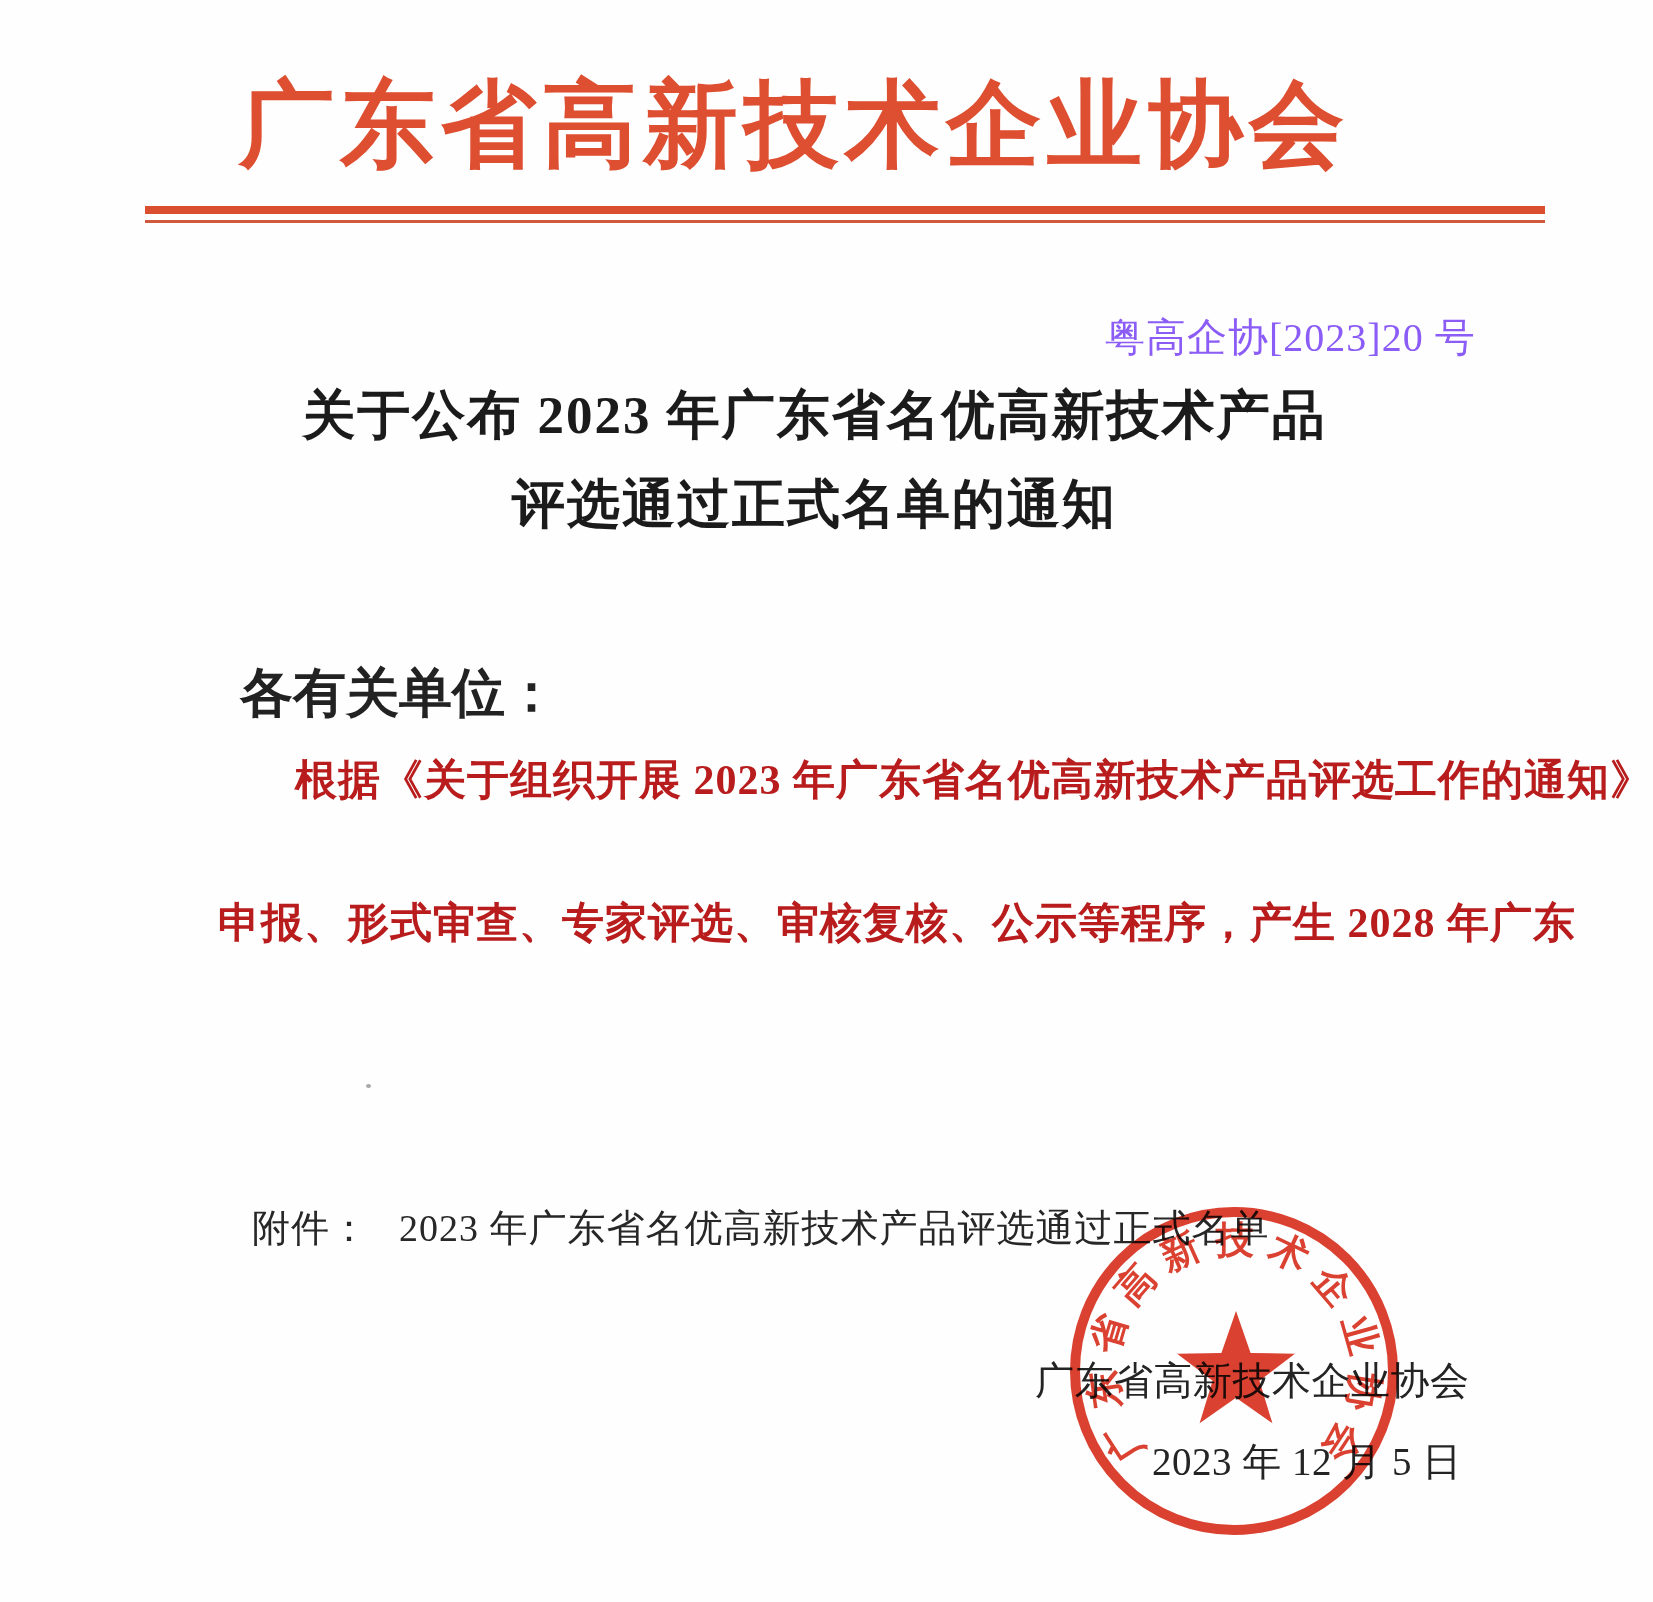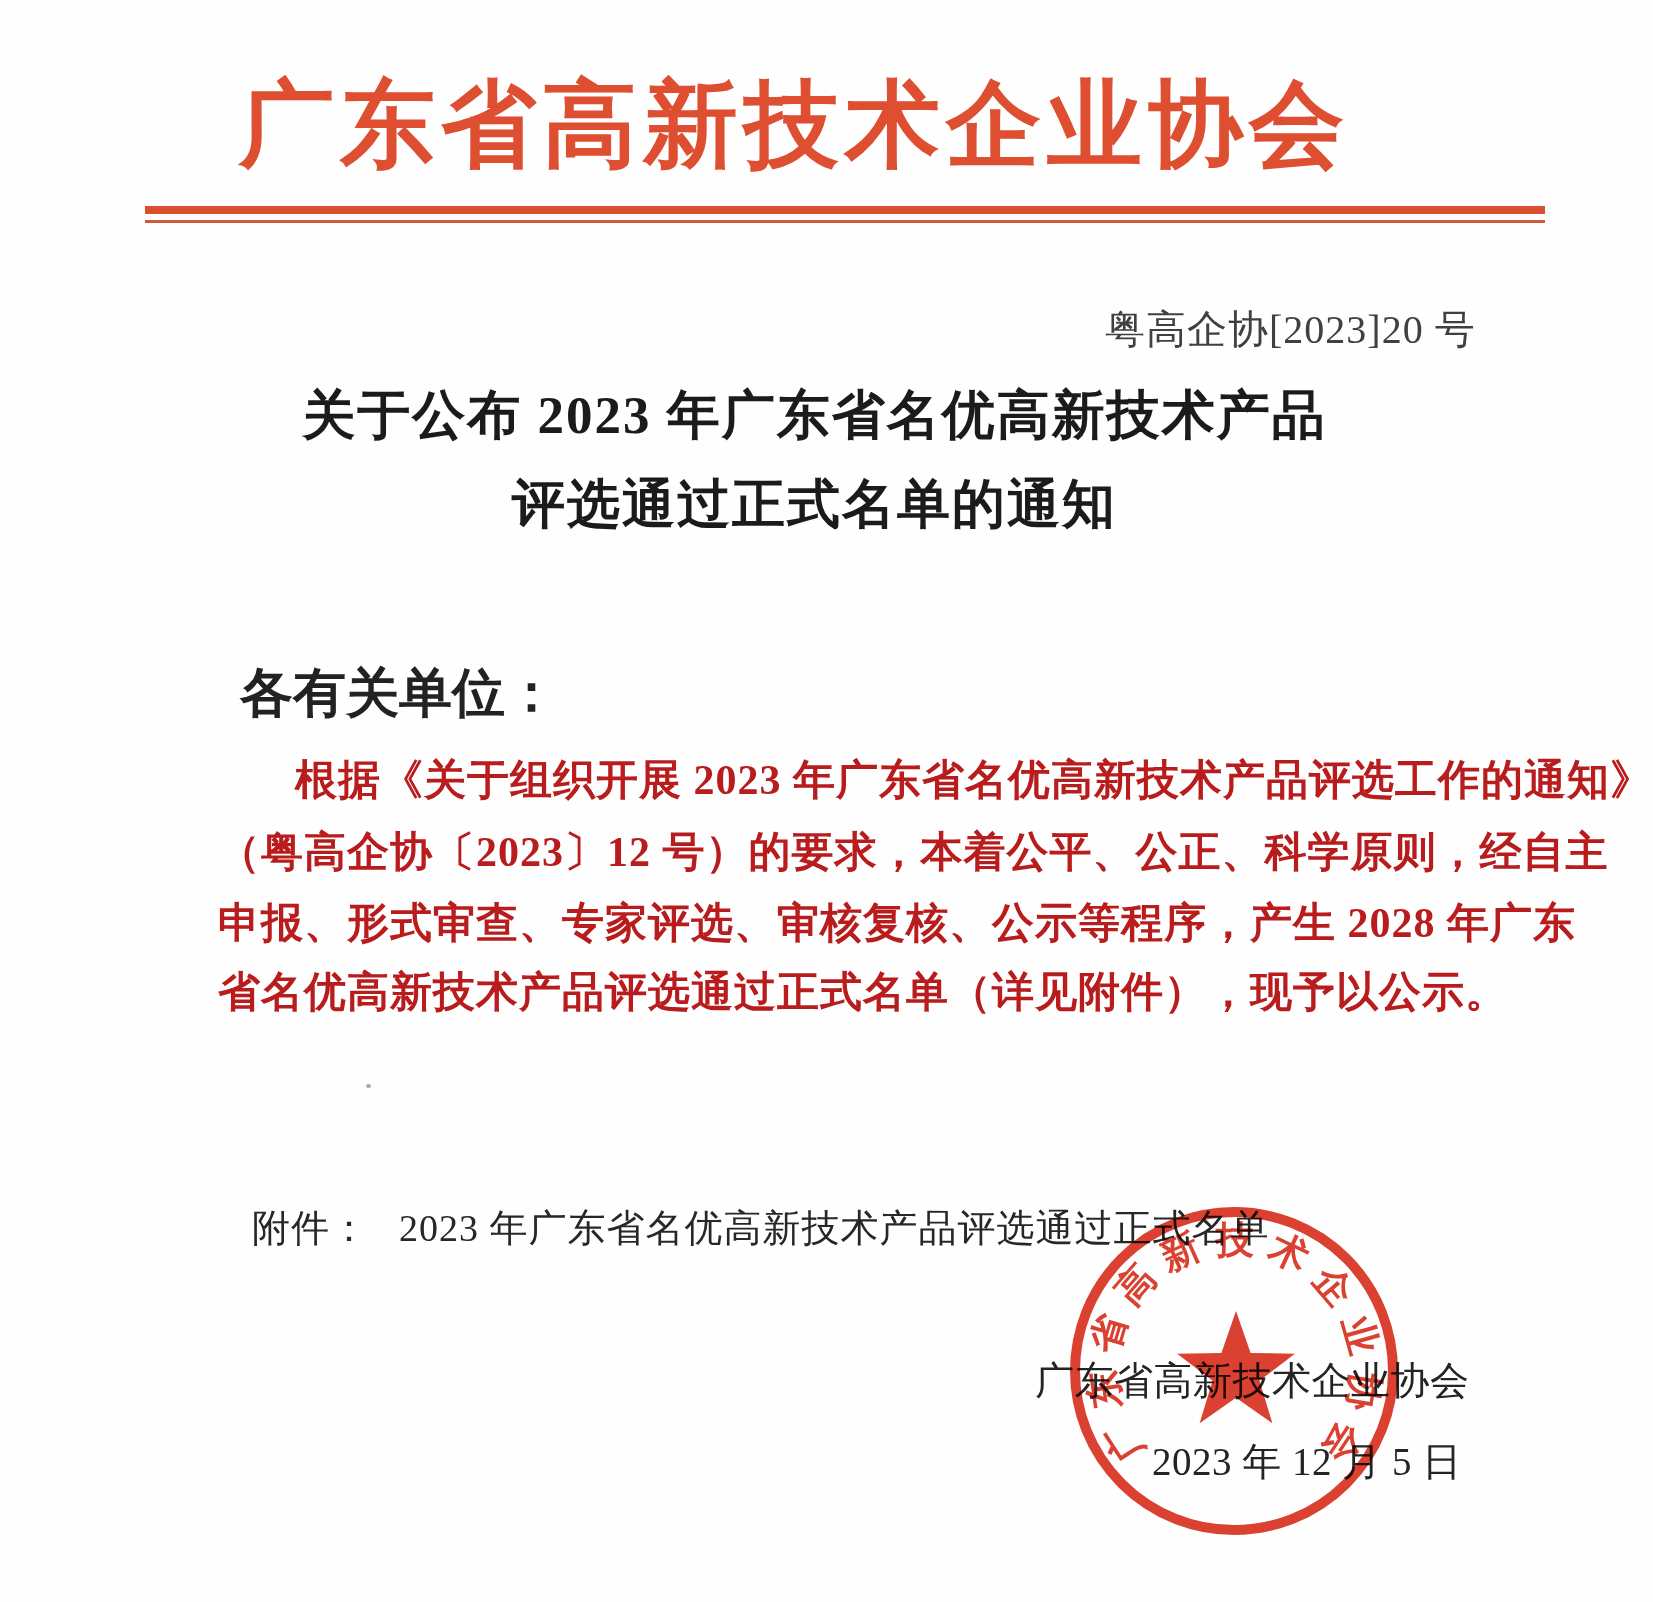--- a/index.html
+++ b/index.html
@@ -23,8 +23,8 @@
   .rule.thick{top:206px;height:8px;background:#d94f30;}
   .rule.thin{top:220px;height:3px;background:#cf5a3d;}
   .doc-number{
-    position:absolute;top:302px;left:1105px;
-    font-size:40px;color:#404040;letter-spacing:1px;
+    position:absolute;top:310px;left:1105px;
+    font-size:40px;color:#8b5cf6;letter-spacing:1px;
     white-space:nowrap;
   }
   .title-line{

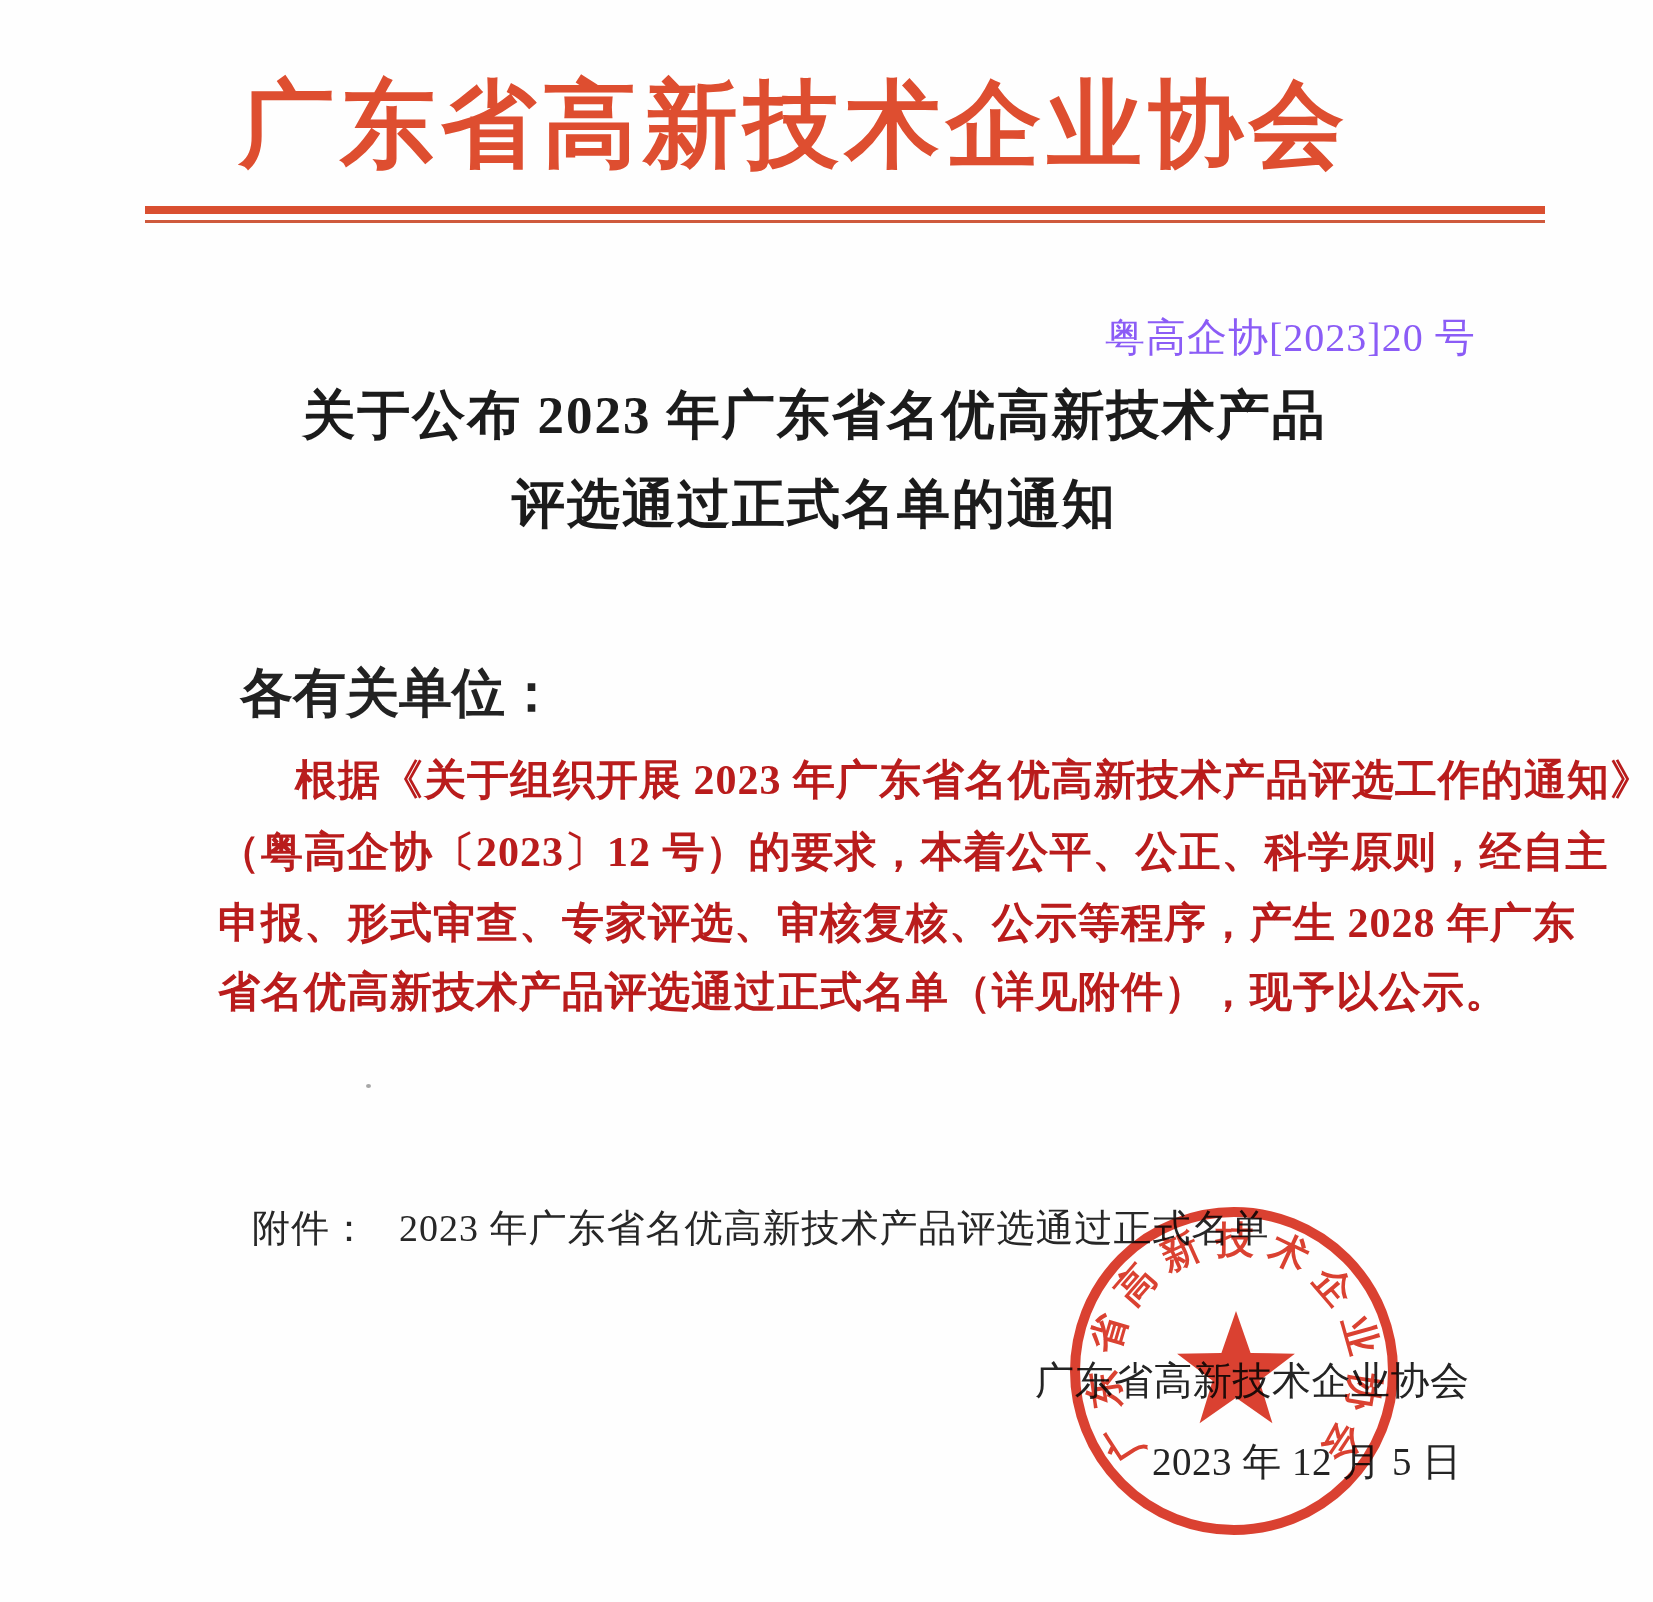--- a/index.html
+++ b/index.html
@@ -100,7 +100,6 @@
   <div class="salutation">各有关单位：</div>
 
   <div class="para-line i0">根据《关于组织开展 2023 年广东省名优高新技术产品评选工作的通知》</div>
-  <div class="para-line i1">（粤高企协〔2023〕12 号）的要求，本着公平、公正、科学原则，经自主</div>
   <div class="para-line i2">申报、形式审查、专家评选、审核复核、公示等程序，产生 2028 年广东</div>
   <div class="para-line i3">省名优高新技术产品评选通过正式名单（详见附件），现予以公示。</div>
 

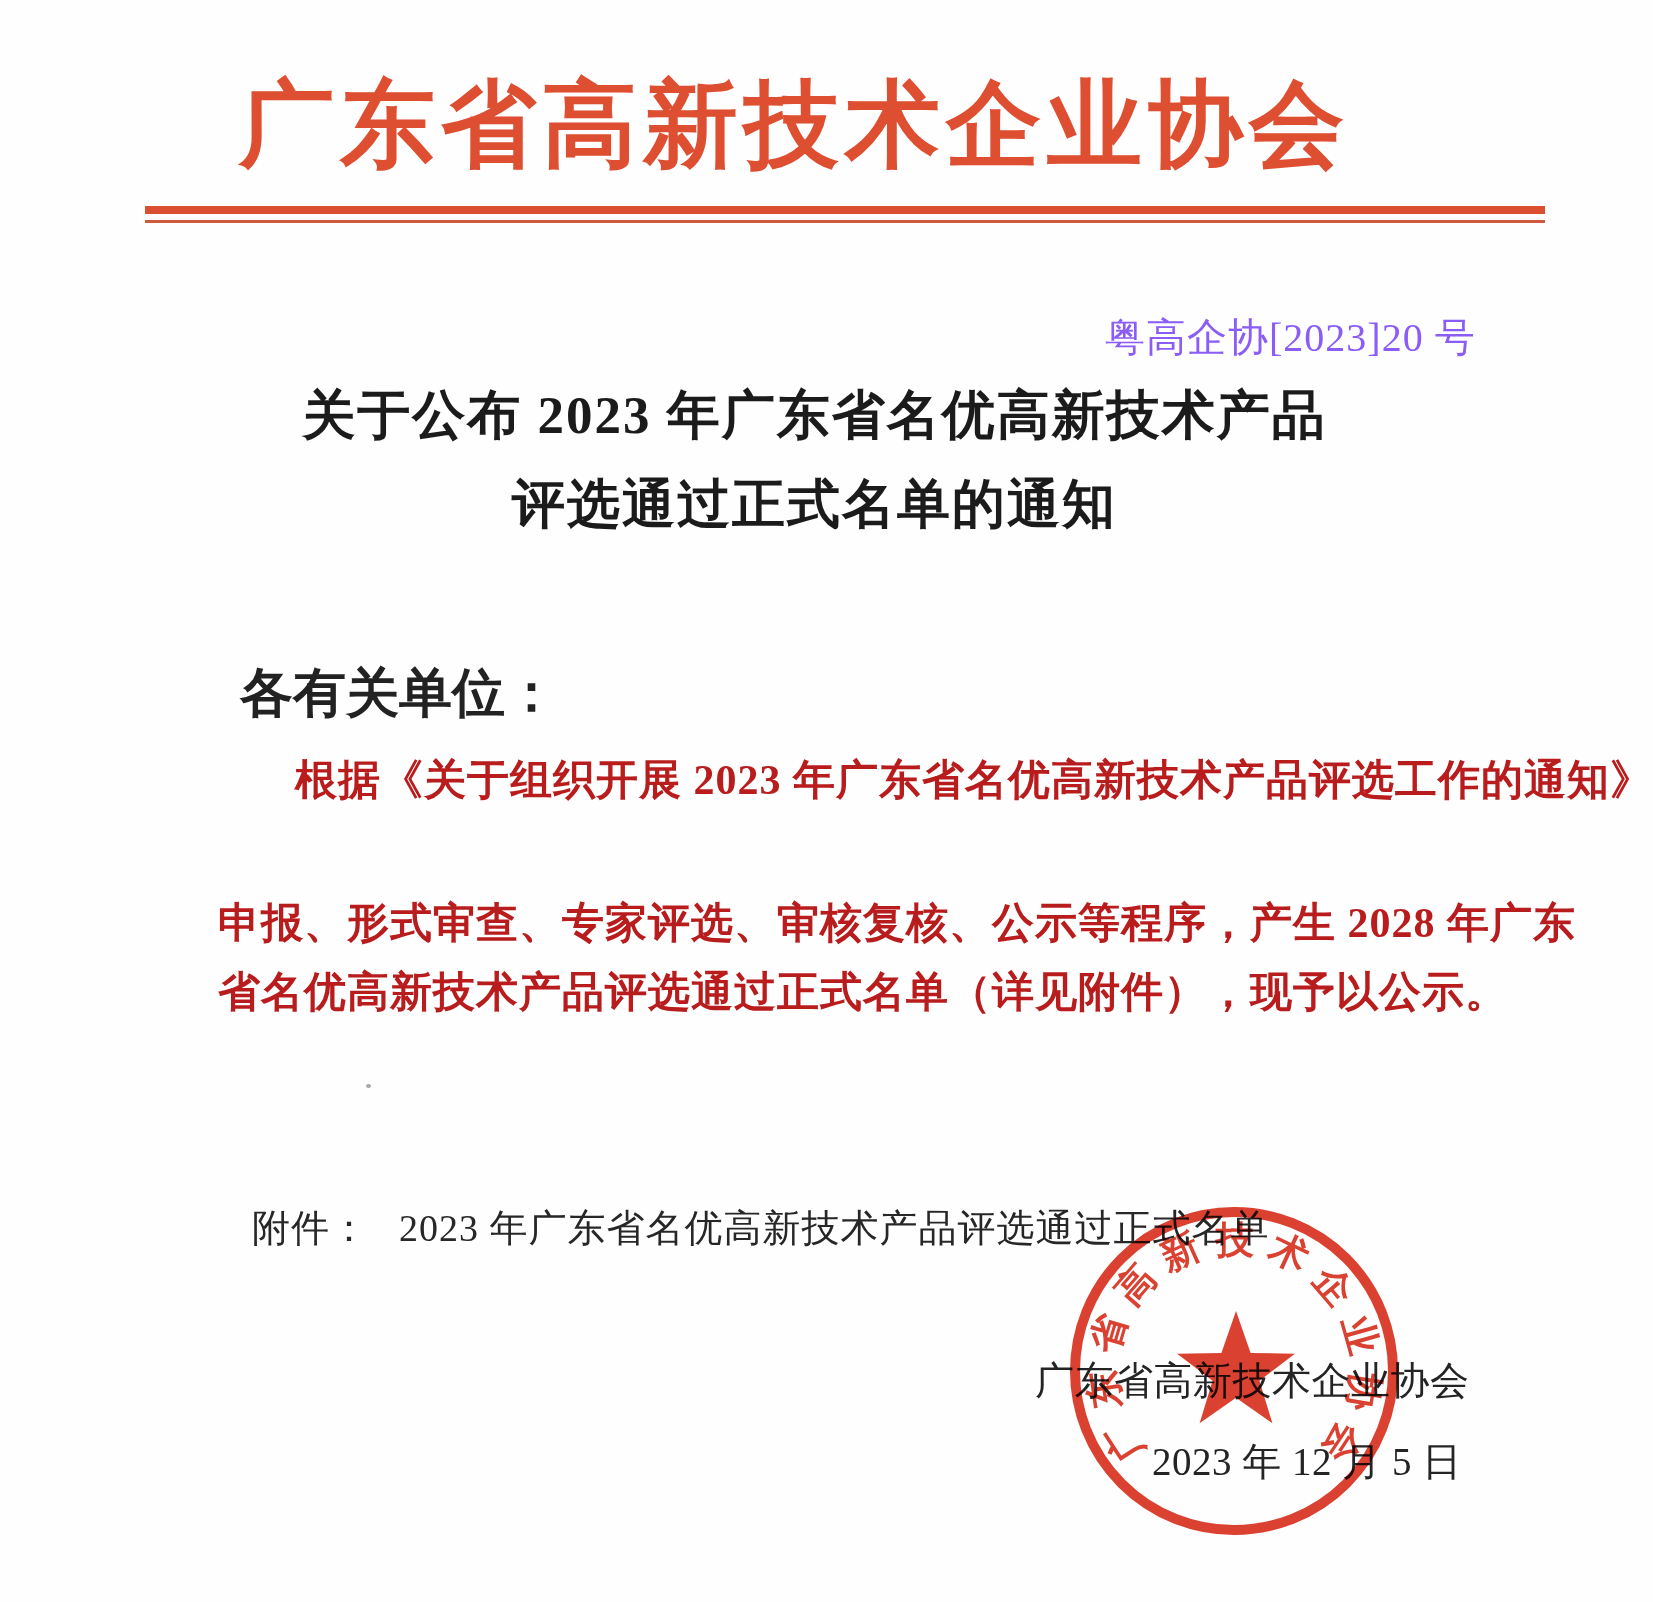--- a/index.html
+++ b/index.html
@@ -101,7 +101,6 @@
 
   <div class="para-line i0">根据《关于组织开展 2023 年广东省名优高新技术产品评选工作的通知》</div>
   <div class="para-line i2">申报、形式审查、专家评选、审核复核、公示等程序，产生 2028 年广东</div>
-  <div class="para-line i3">省名优高新技术产品评选通过正式名单（详见附件），现予以公示。</div>
 
   <div class="attachment">
     <span class="att-label">附件：</span><span class="att-text">2023 年广东省名优高新技术产品评选通过正式名单</span>

